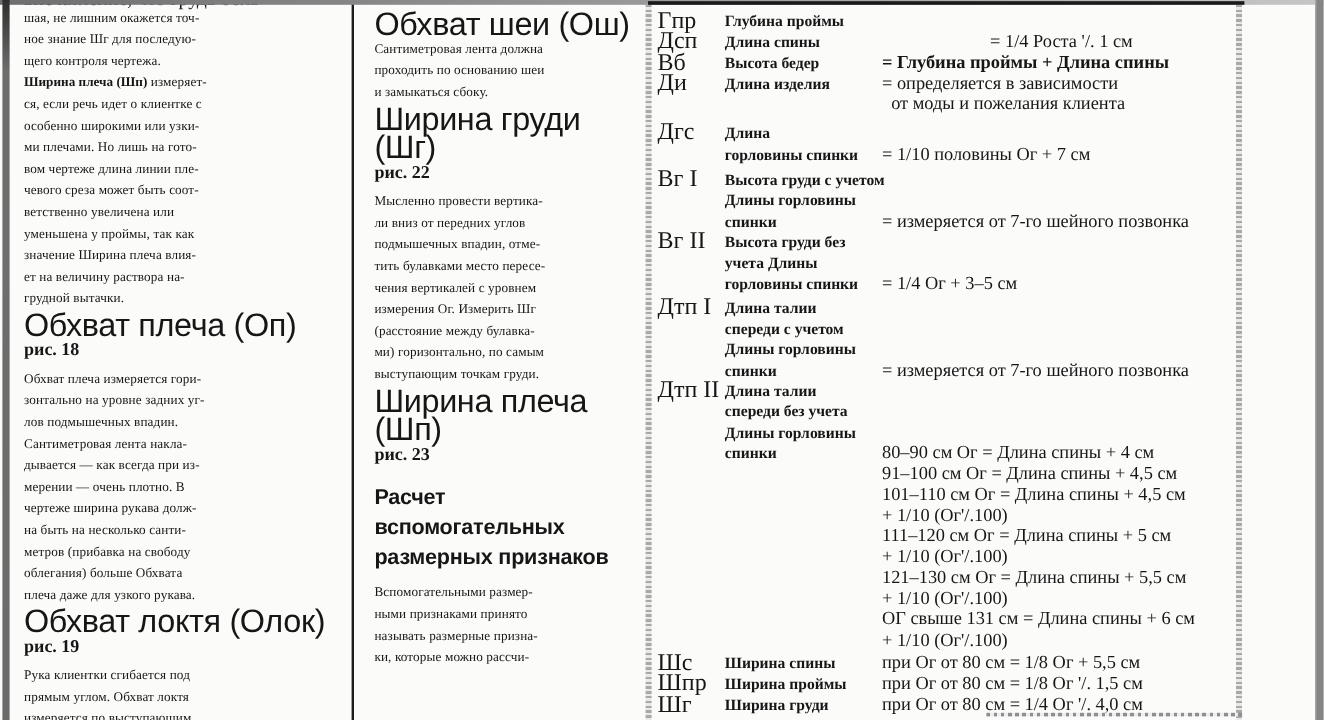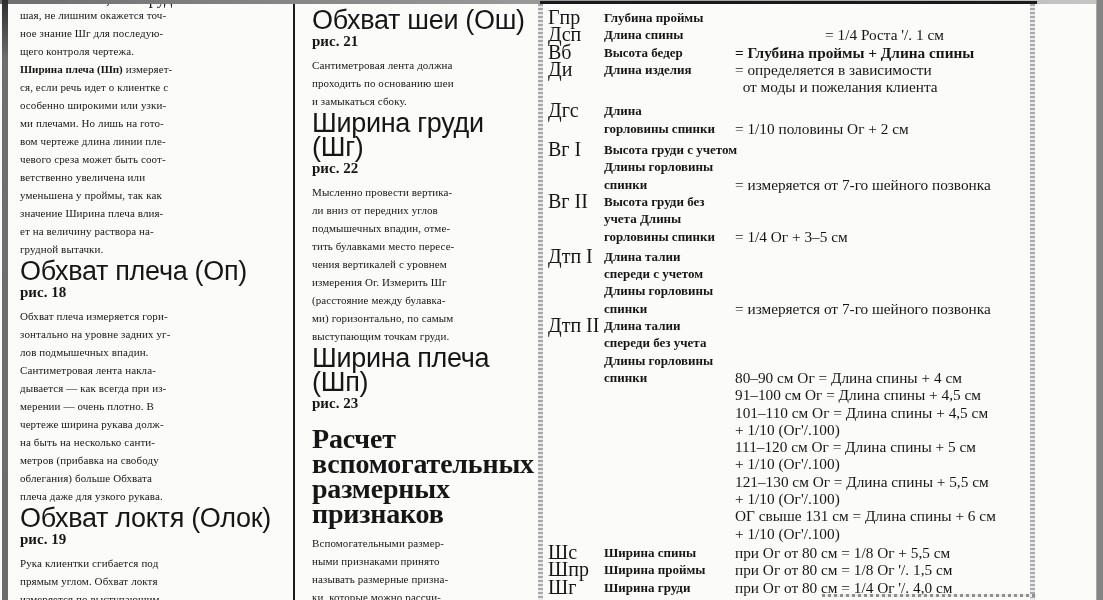--- a/index.html
+++ b/index.html
@@ -101,7 +101,6 @@
 
 <div id="col-mid" class="col">
   <h3 class="h" style="margin-top:0">Обхват шеи (Ош)</h3>
-  <div class="fig">рис. 21</div>
   <p class="body">Сантиметровая лента должна
 проходить по основанию шеи
 и замыкаться сбоку.</p>

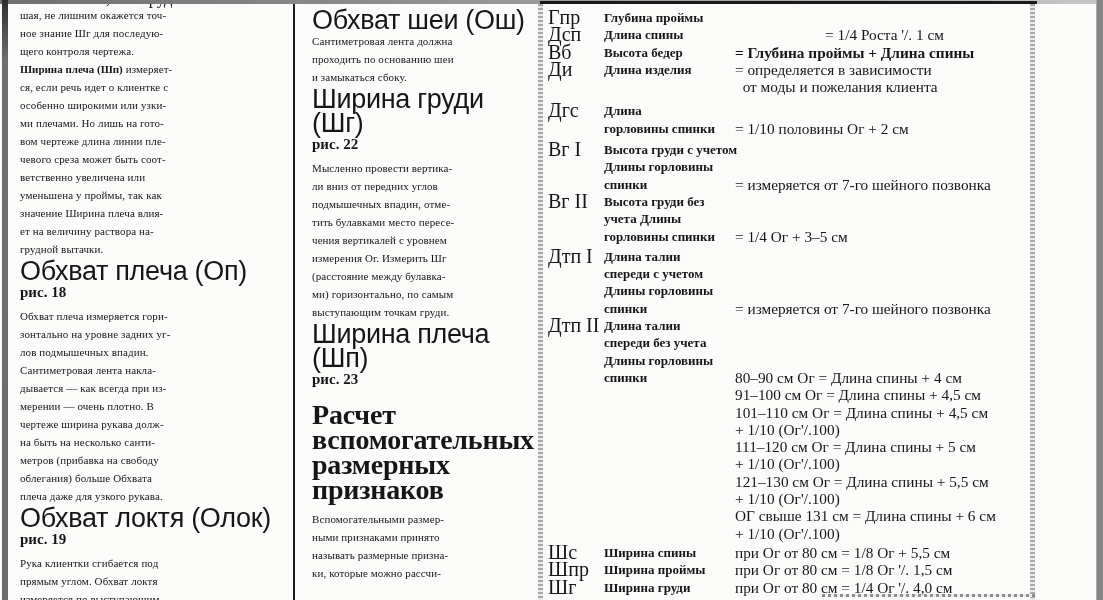--- a/index.html
+++ b/index.html
@@ -152,7 +152,7 @@
         <div class="c-abbr">Дгс</div>
         <div class="c-name">Длина
 горловины спинки</div>
-        <div class="c-form" style="padding-top: 17.3px;">= 1/10 половины Ог + 2 см</div>
+        <div class="c-form" style="padding-top: 17.3px;">= 1/10 половины Ог + 7 см</div>
       </div>
       <div class="trow">
         <div class="c-abbr">Вг I</div>

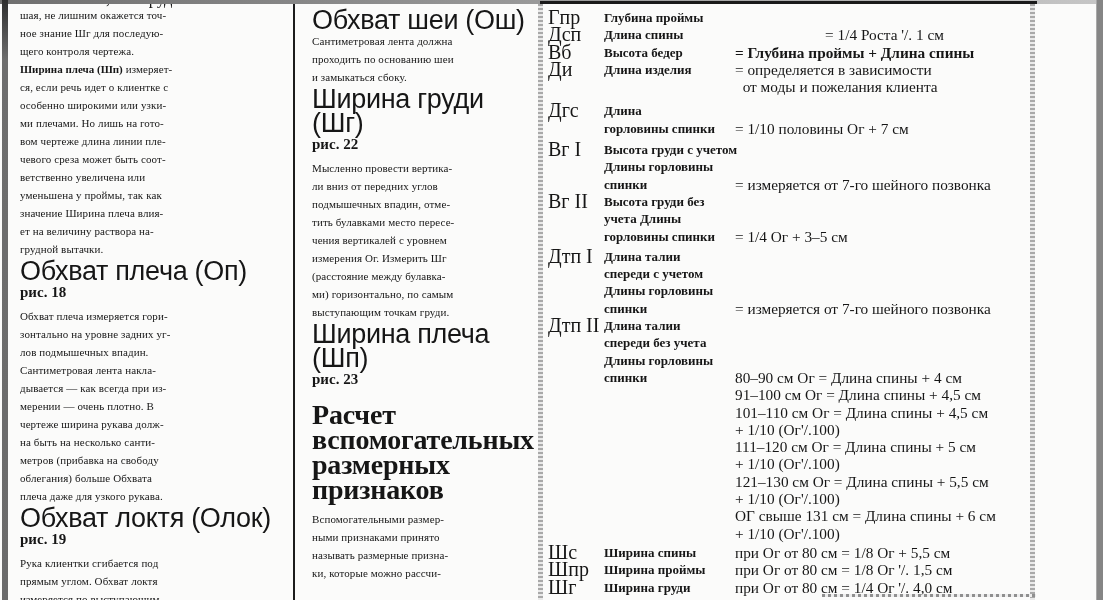--- a/index.html
+++ b/index.html
@@ -36,7 +36,7 @@
   .h{font-family:"Liberation Sans",sans-serif;font-weight:400;font-size:27px;line-height:24px;
      letter-spacing:-.3px;margin:1px 0 0}
   .fig{font-weight:bold;font-size:15px;line-height:17px;margin:1px 0 6px}
-  .section-h{font-family:Liberation Serif, serif;font-weight:700;font-size:28px;line-height:25px;
+  .section-h{font-family:Liberation Sans, sans-serif;font-weight:700;font-size:18px;line-height:25px;
      margin:14px 0 8px;white-space:pre-line;letter-spacing:-.2px}
 
   

